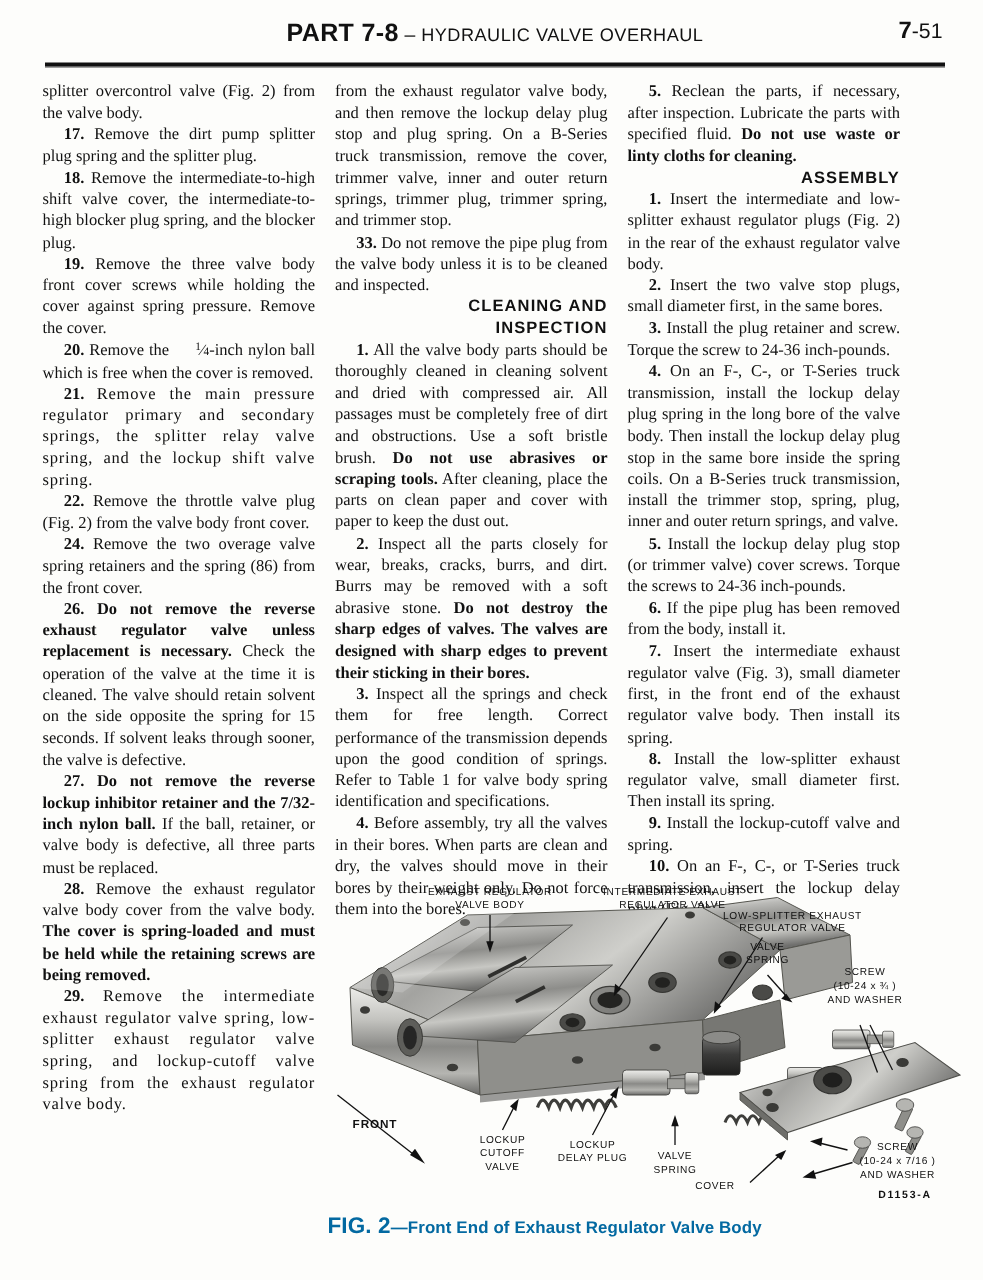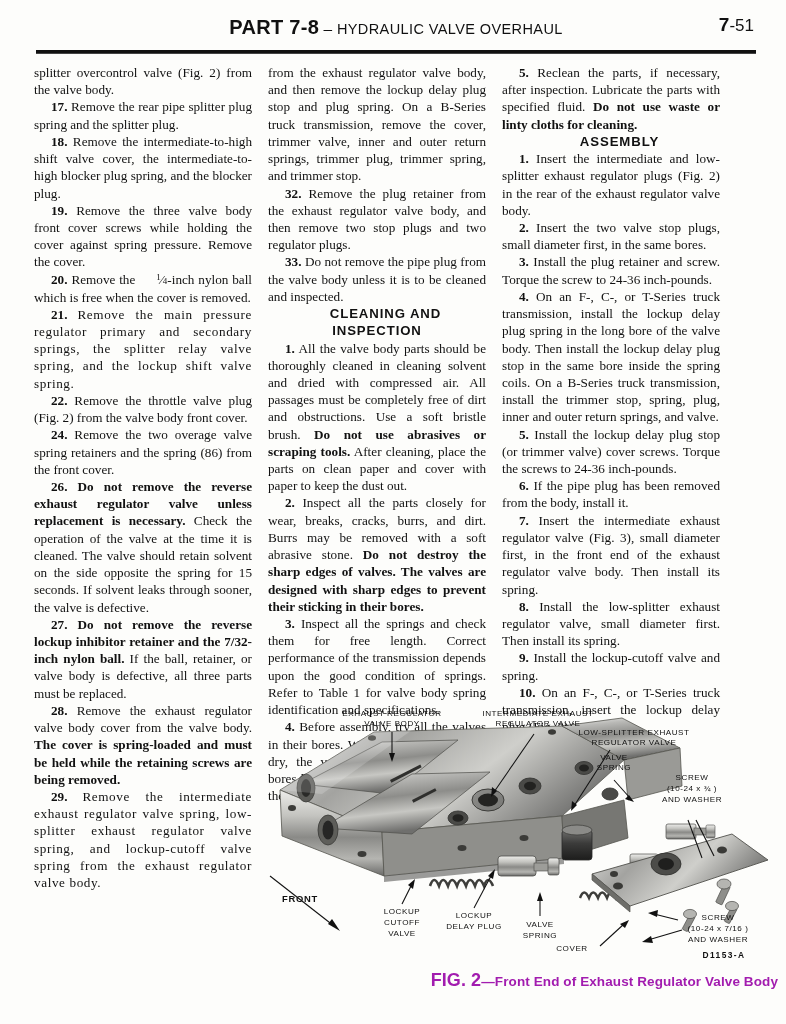--- a/index.html
+++ b/index.html
@@ -148,7 +148,7 @@
   <div class="col" id="col1">
     <p class="noind">splitter overcontrol valve (Fig. 2) from the valve body.</p>
 
-    <p><span class="num">17.</span> <span>Remove the rear pipe splitter plug spring and the splitter plug.</span></p>
+    <p><span class="num">17.</span> <span>Remove the dirt pump splitter plug spring and the splitter plug.</span></p>
     <p><span class="num">18.</span> <span>Remove the intermediate-to-high shift valve cover, the intermediate-to-high blocker plug spring, and the blocker plug.</span></p>
     <p><span class="num">19.</span> <span>Remove the three valve body front cover screws while holding the cover against spring pressure. Remove the cover.</span></p>
 

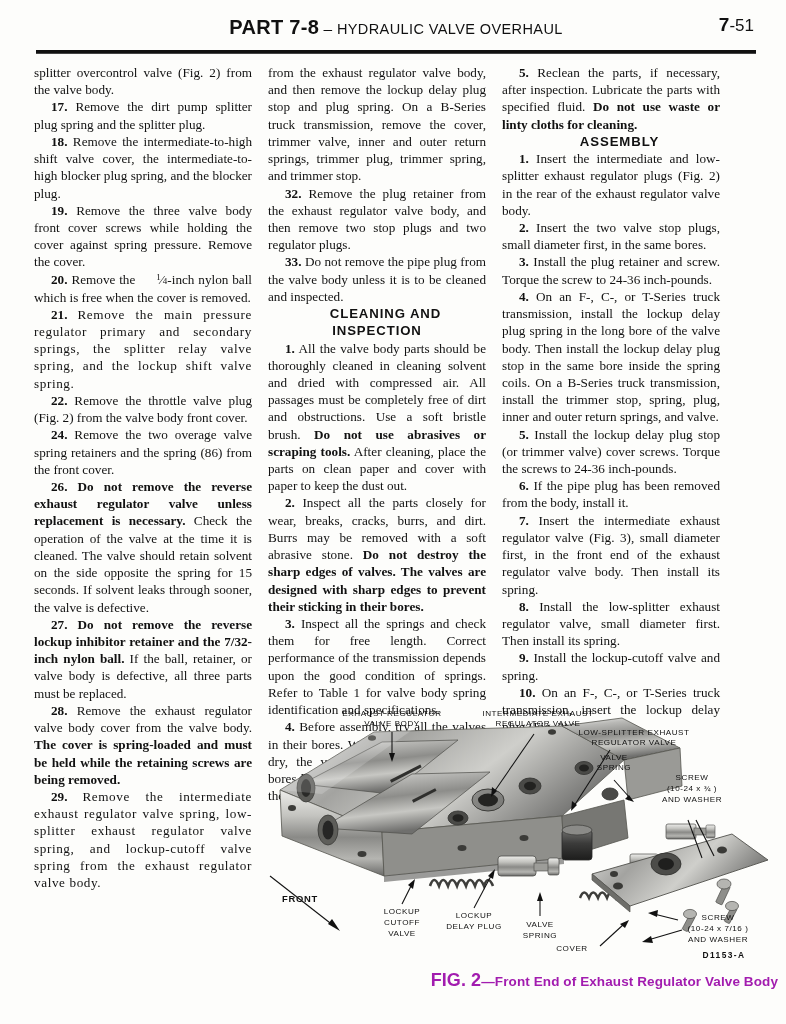--- a/index.html
+++ b/index.html
@@ -72,7 +72,7 @@
     font-size:13.2px;
     letter-spacing:.9px;
     text-indent:0;
-    text-align:center;
+    text-align:right;
     margin:13px 0 5px 0;
   }
   .frac {

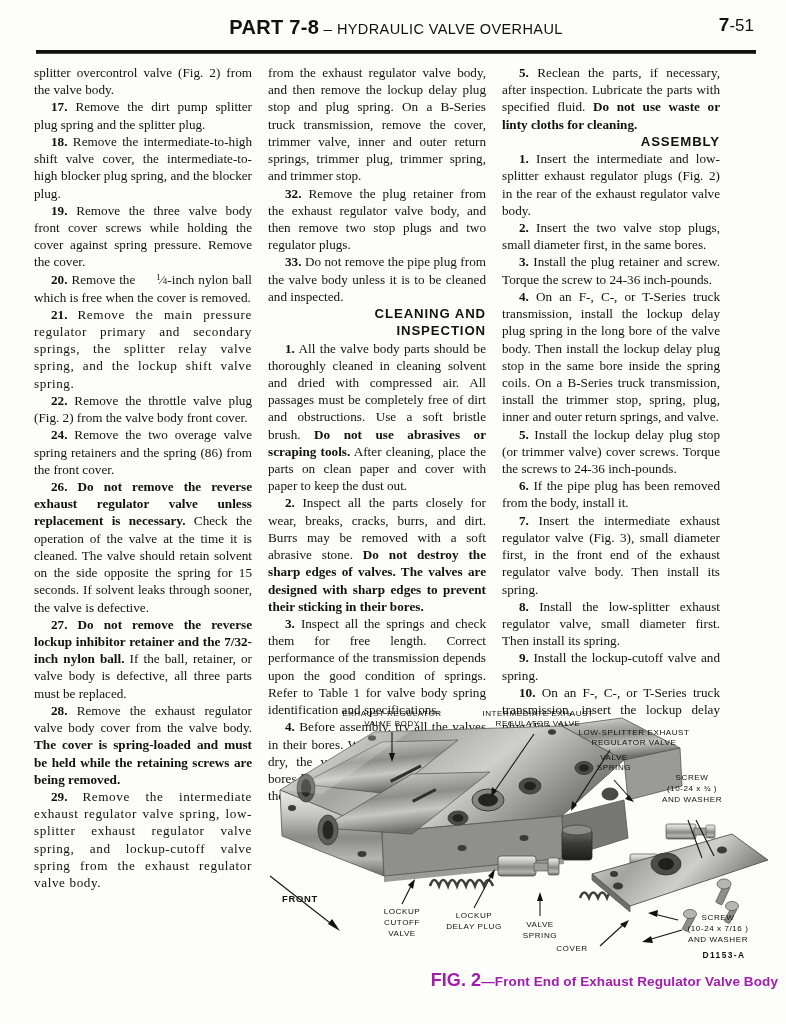--- a/index.html
+++ b/index.html
@@ -168,7 +168,6 @@
   <div class="col" id="col2">
     <p class="noind">from the exhaust regulator valve body, and then remove the lockup delay plug stop and plug spring. On a B-Series truck transmission, remove the cover, trimmer valve, inner and outer return springs, trimmer plug, trimmer spring, and trimmer stop.</p>
 
-    <p><span class="num">32.</span> <span>Remove the plug retainer from the exhaust regulator valve body, and then remove two stop plugs and two regulator plugs.</span></p>
     <p><span class="num">33.</span> <span>Do not remove the pipe plug from the valve body unless it is to be cleaned and inspected.</span></p>
 
     <p class="sec-head">CLEANING AND INSPECTION</p>

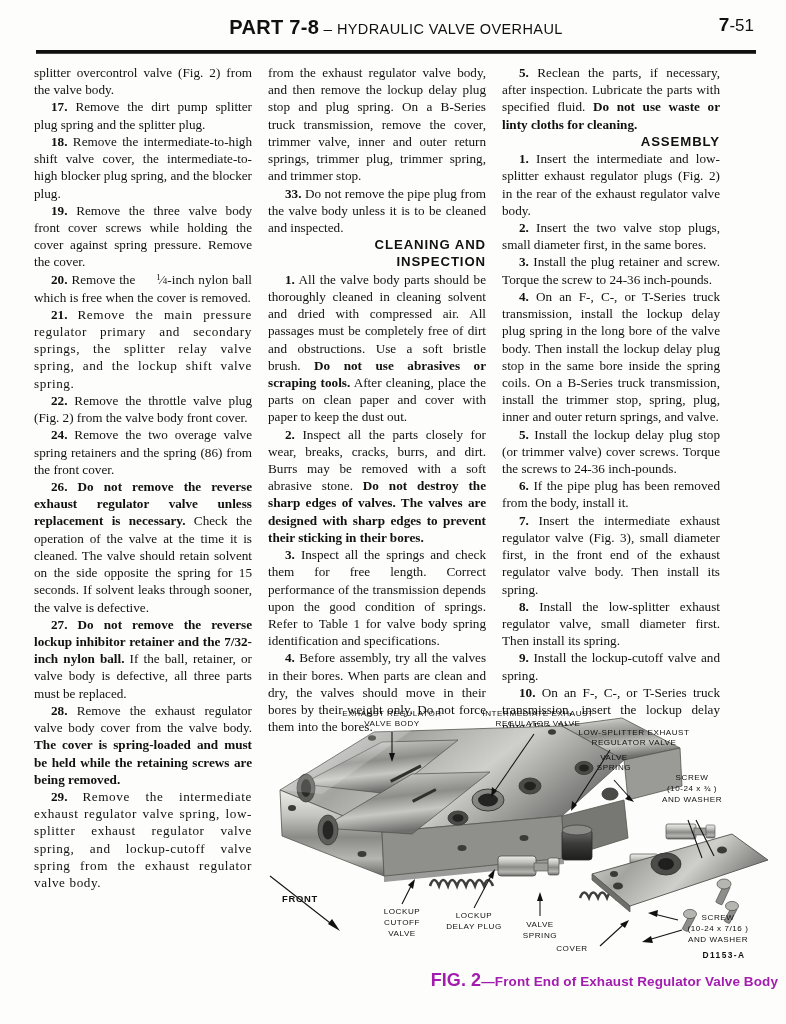--- a/index.html
+++ b/index.html
@@ -99,9 +99,8 @@
     font-weight:bold;
     font-size:15px;
     letter-spacing:.1px;
-    color:#a21caf;
+    color:#0369a1;
     white-space:nowrap;
-    text-align:right;
   }
   .caption .figno { font-size:18px; }
   .caption .captxt { font-size:13.5px; }

